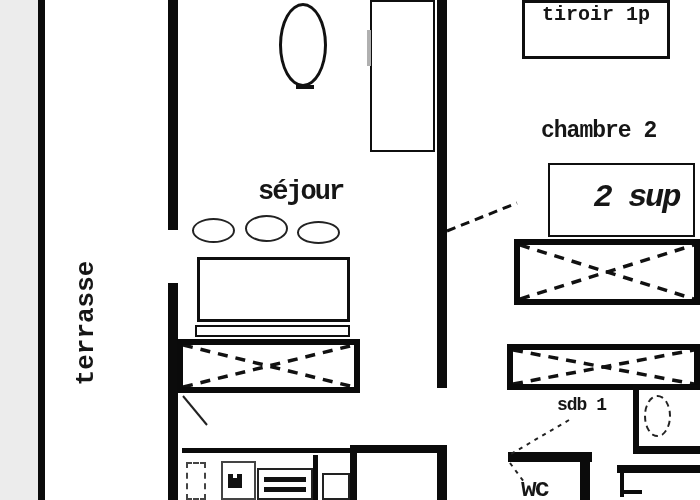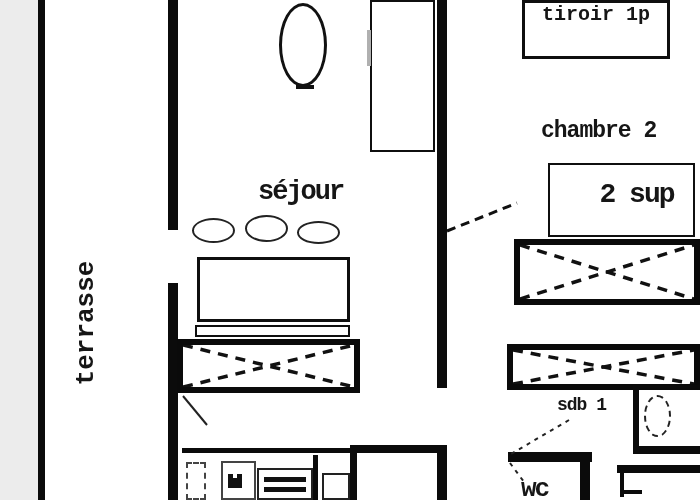--- a/index.html
+++ b/index.html
@@ -17,7 +17,7 @@
   .lbl{position:absolute;white-space:nowrap;line-height:1;}
   .lbl-tiroir{font-size:20px;}
   .lbl-chambre{font-size:23px;letter-spacing:-1px;}
-  .lbl-2sup{font-size:28px;letter-spacing:-2px;}
+  .lbl-2sup{font-size:32px;letter-spacing:-2px;font-style:italic;}
   .lbl-sejour{font-size:27px;letter-spacing:-2px;}
   .lbl-cuisine{font-size:27px;letter-spacing:-1px;}
   .lbl-sdb{font-size:18px;letter-spacing:-1px;}

